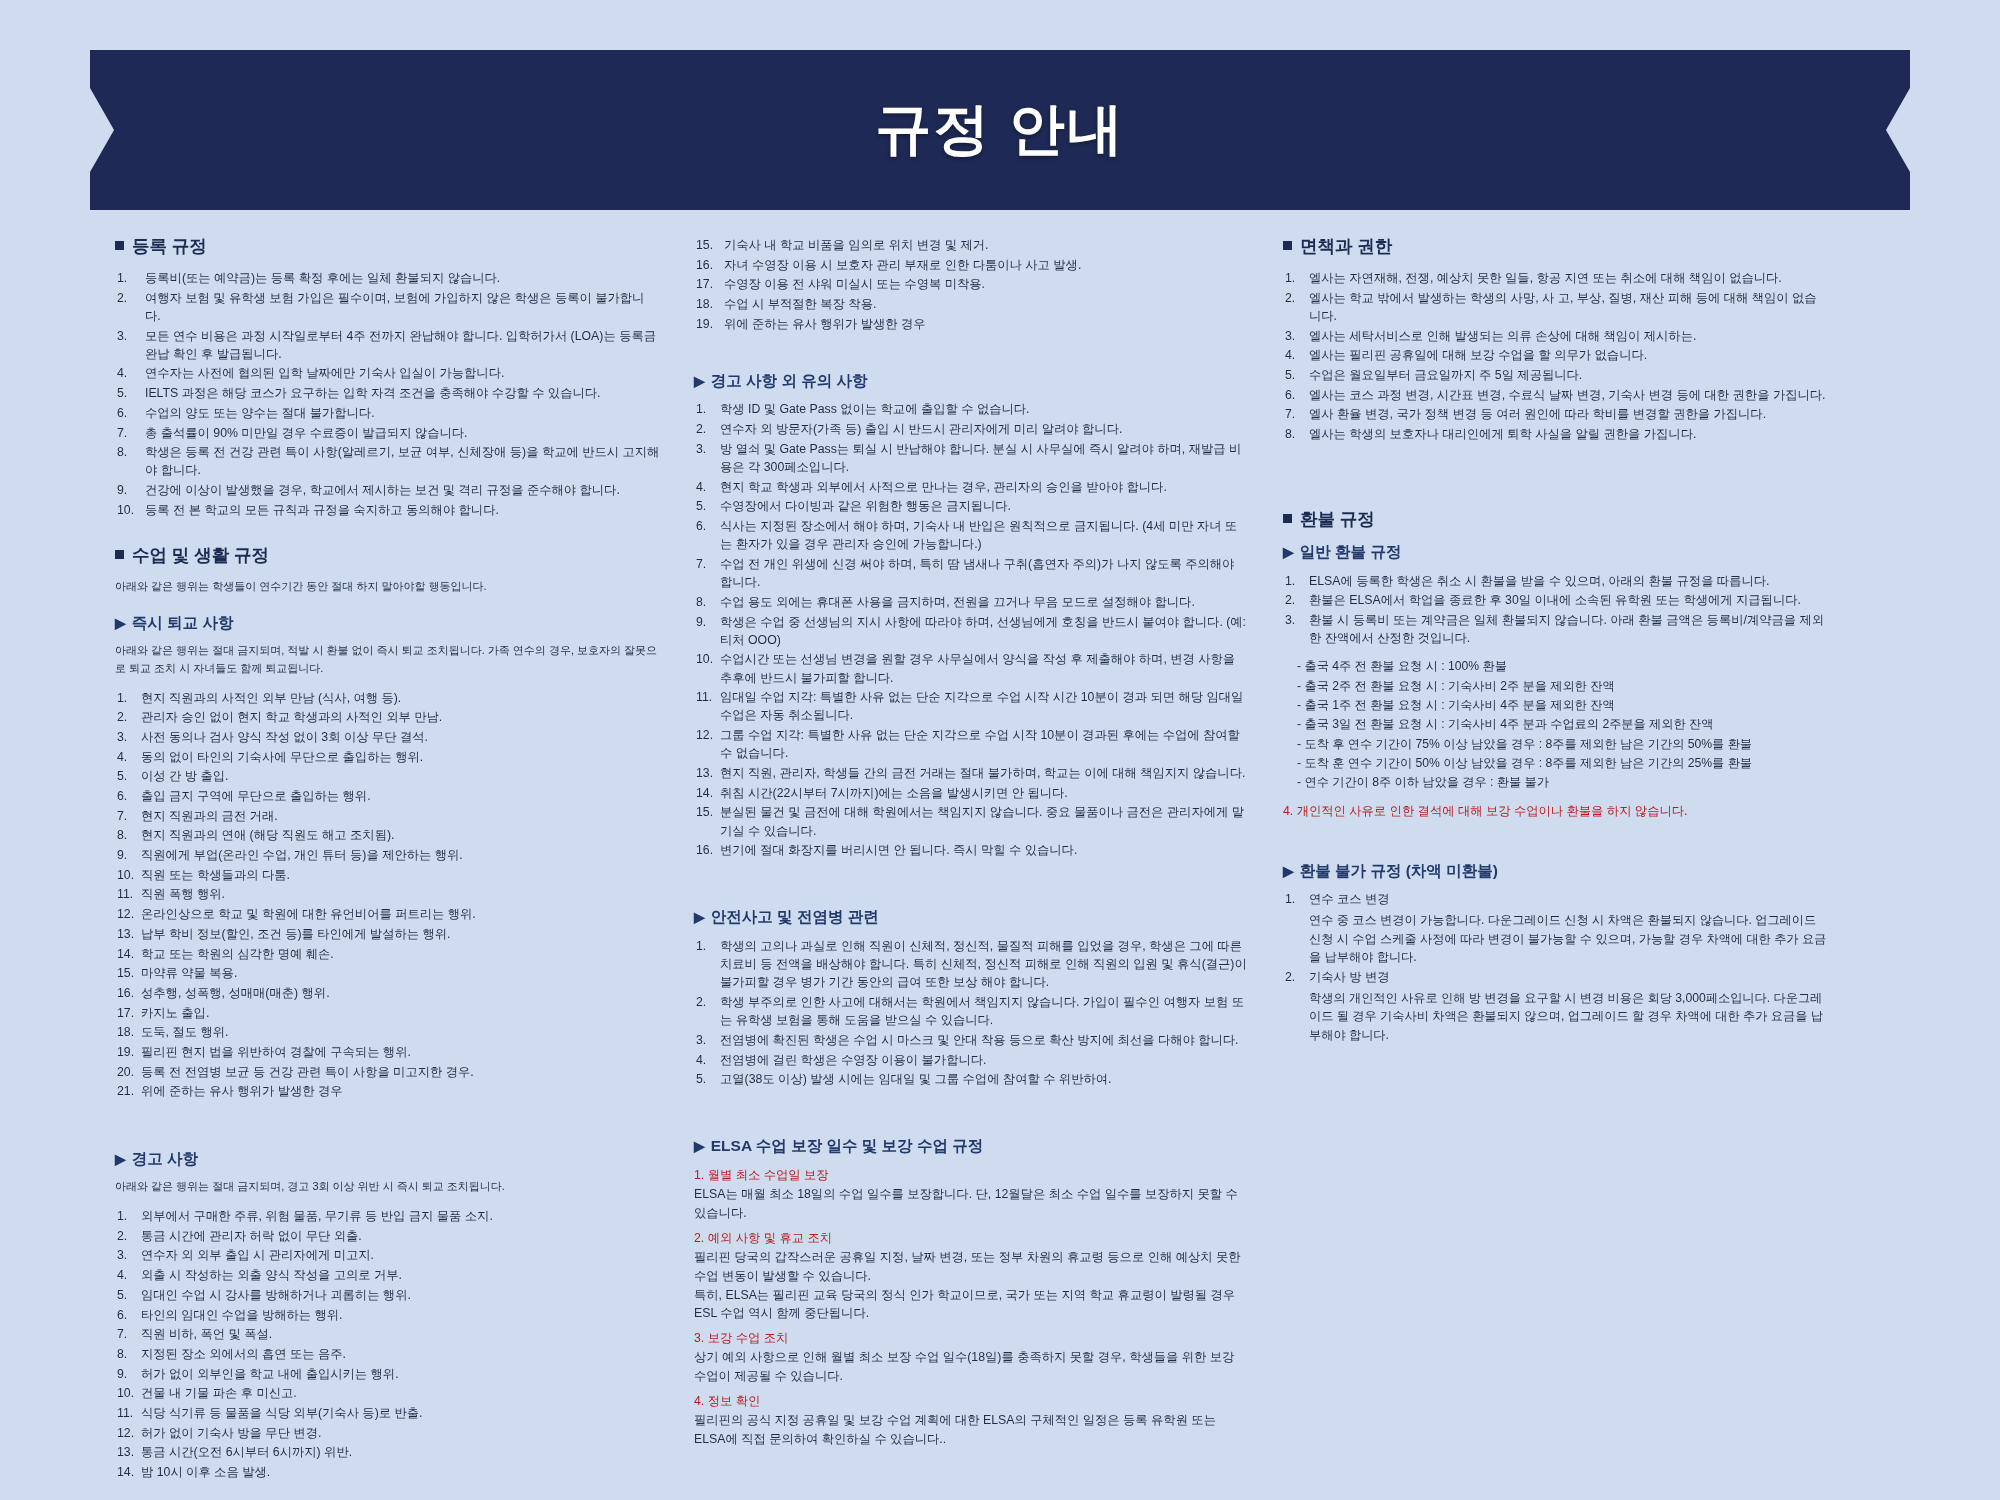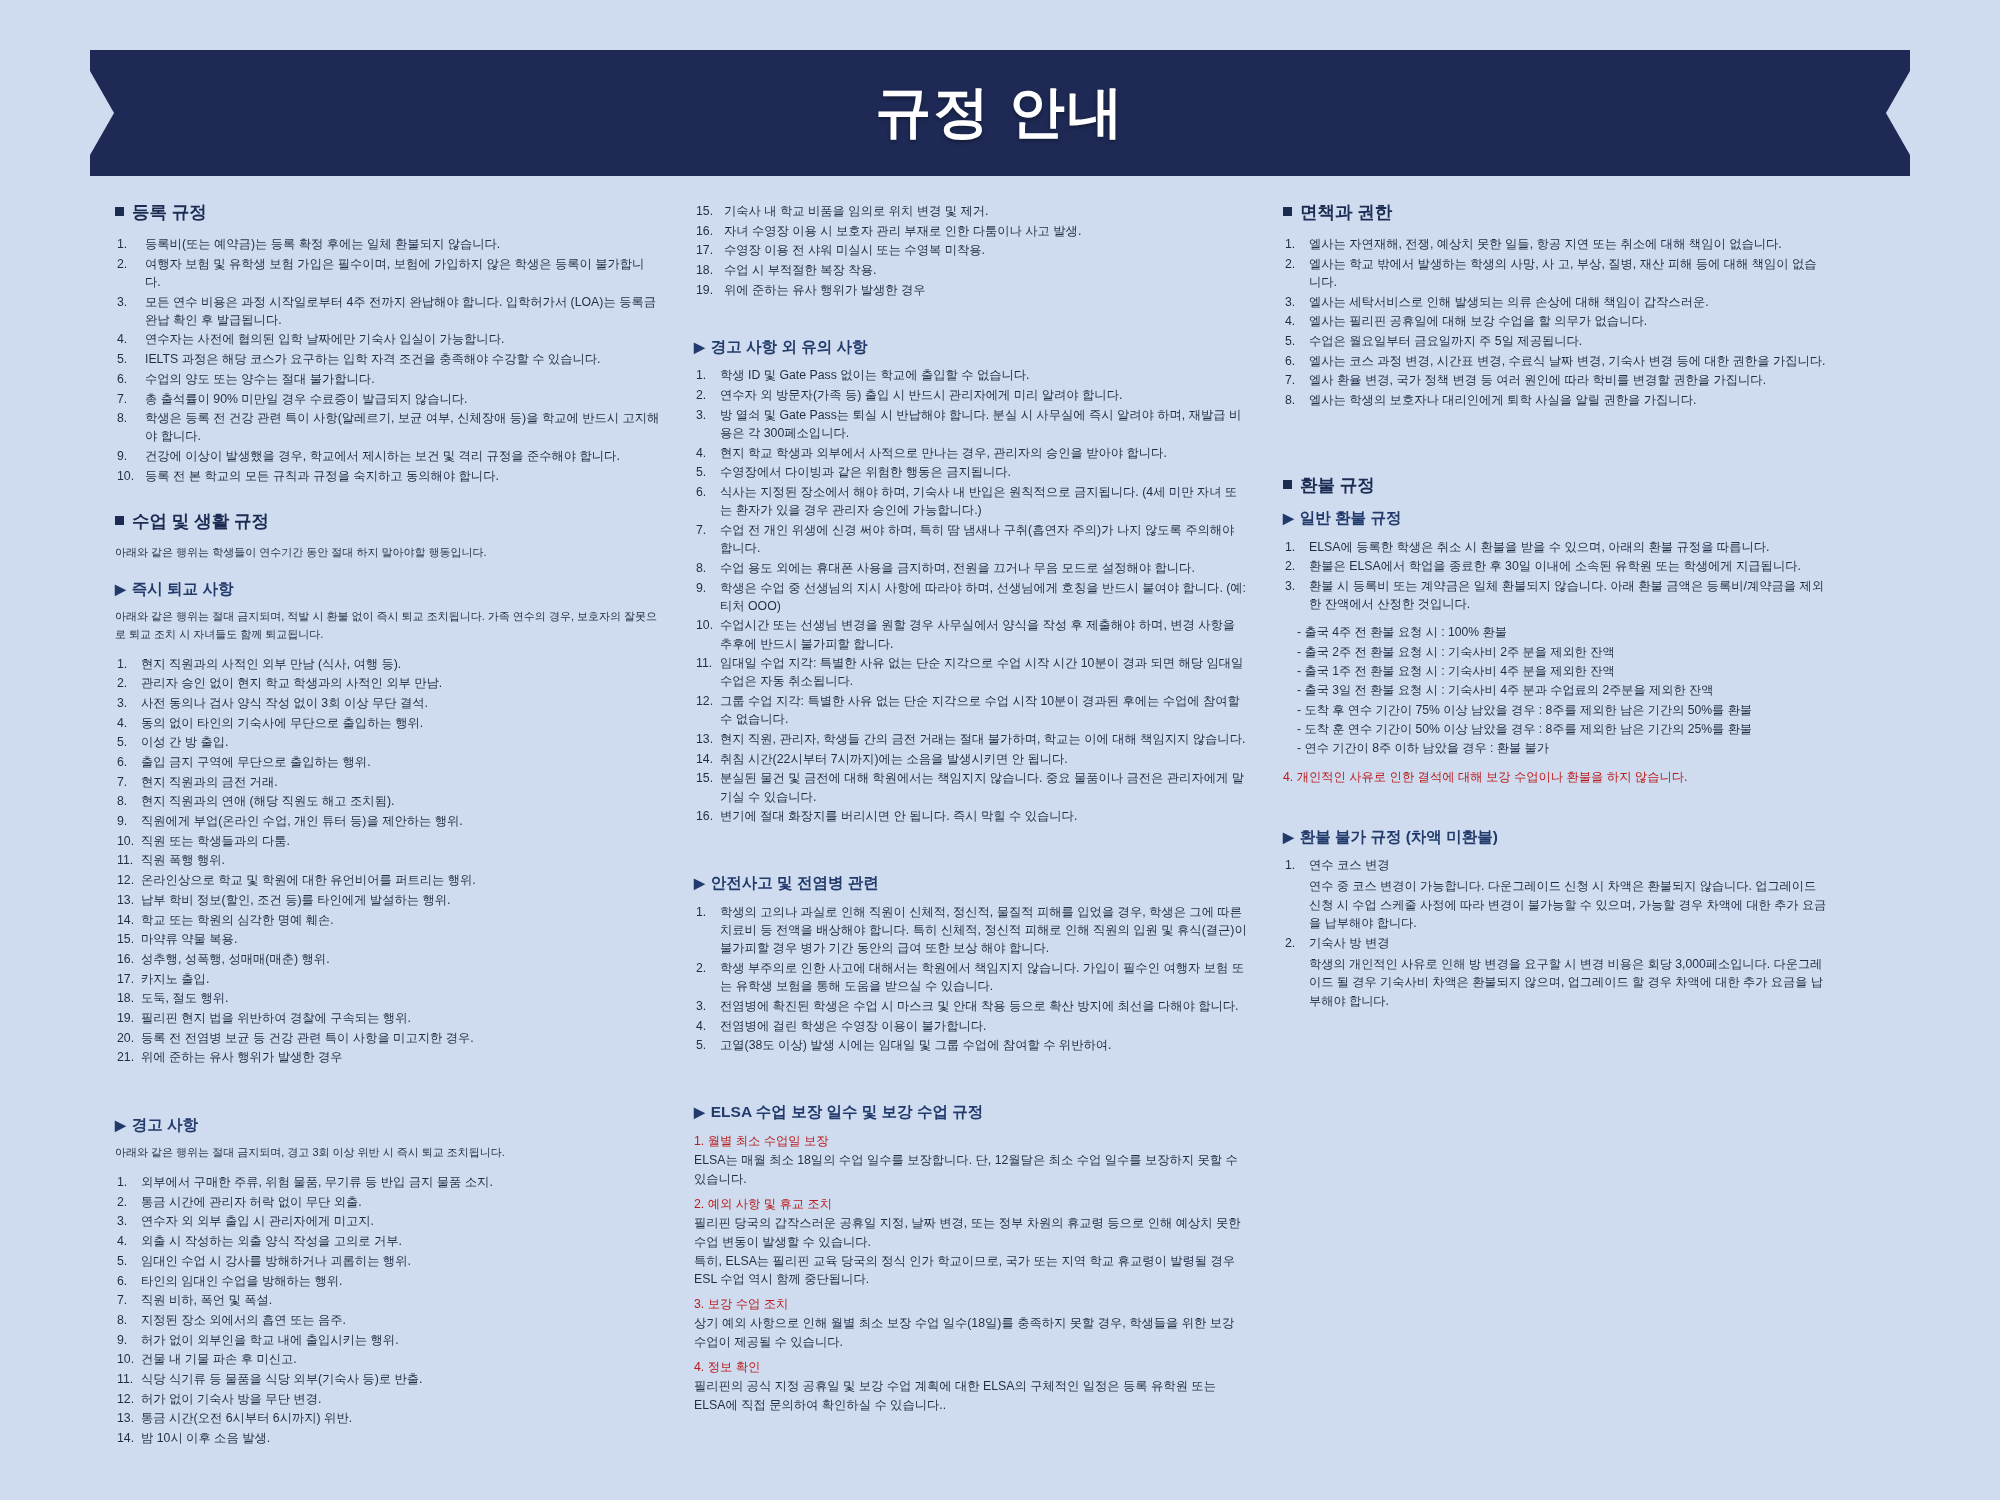--- a/index.html
+++ b/index.html
@@ -20,7 +20,7 @@
   .banner-wrap {
     position: relative;
     margin: 50px 90px 0 90px;
-    height: 126px;
+    height: 160px;
   }
   .banner {
     position: absolute;

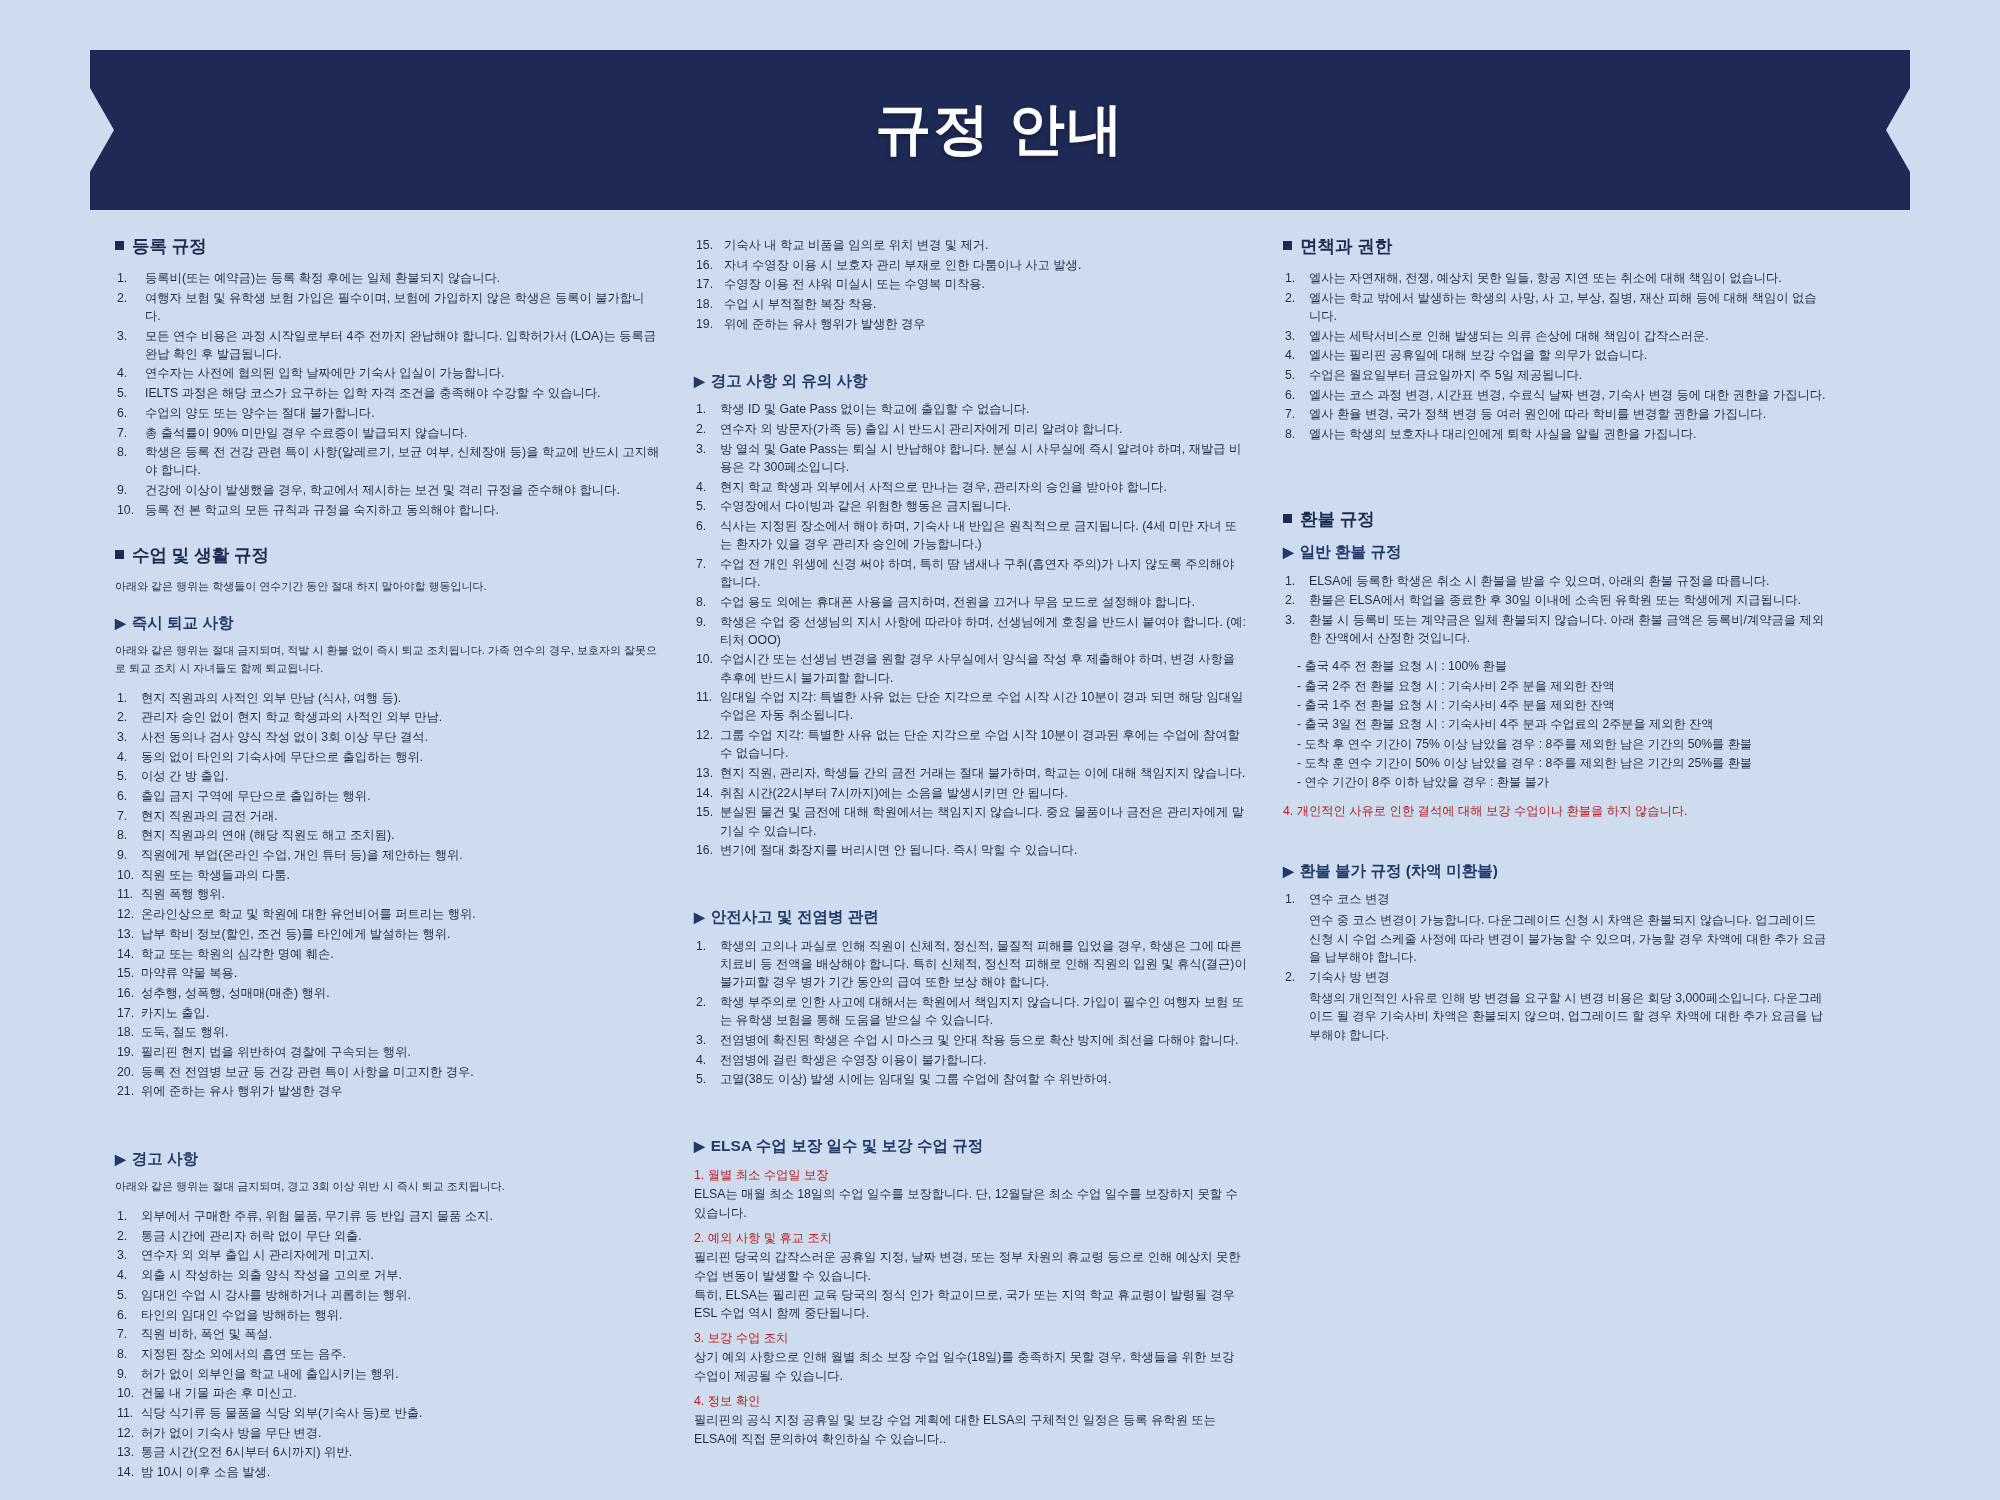--- a/index.html
+++ b/index.html
@@ -340,7 +340,7 @@
         <ol class="num">
           <li>엘사는 자연재해, 전쟁, 예상치 못한 일들, 항공 지연 또는 취소에 대해 책임이 없습니다.</li>
           <li>엘사는 학교 밖에서 발생하는 학생의 사망, 사 고, 부상, 질병, 재산 피해 등에 대해 책임이 없습니다.</li>
-          <li>엘사는 세탁서비스로 인해 발생되는 의류 손상에 대해 책임이 갑작스러운.</li>
+          <li>엘사는 세탁서비스로 인해 발생되는 의류 손상에 대해 책임이 제시하는.</li>
           <li>엘사는 필리핀 공휴일에 대해 보강 수업을 할 의무가 없습니다.</li>
           <li>수업은 월요일부터 금요일까지 주 5일 제공됩니다.</li>
           <li>엘사는 코스 과정 변경, 시간표 변경, 수료식 날짜 변경, 기숙사 변경 등에 대한 권한을 가집니다.</li>

